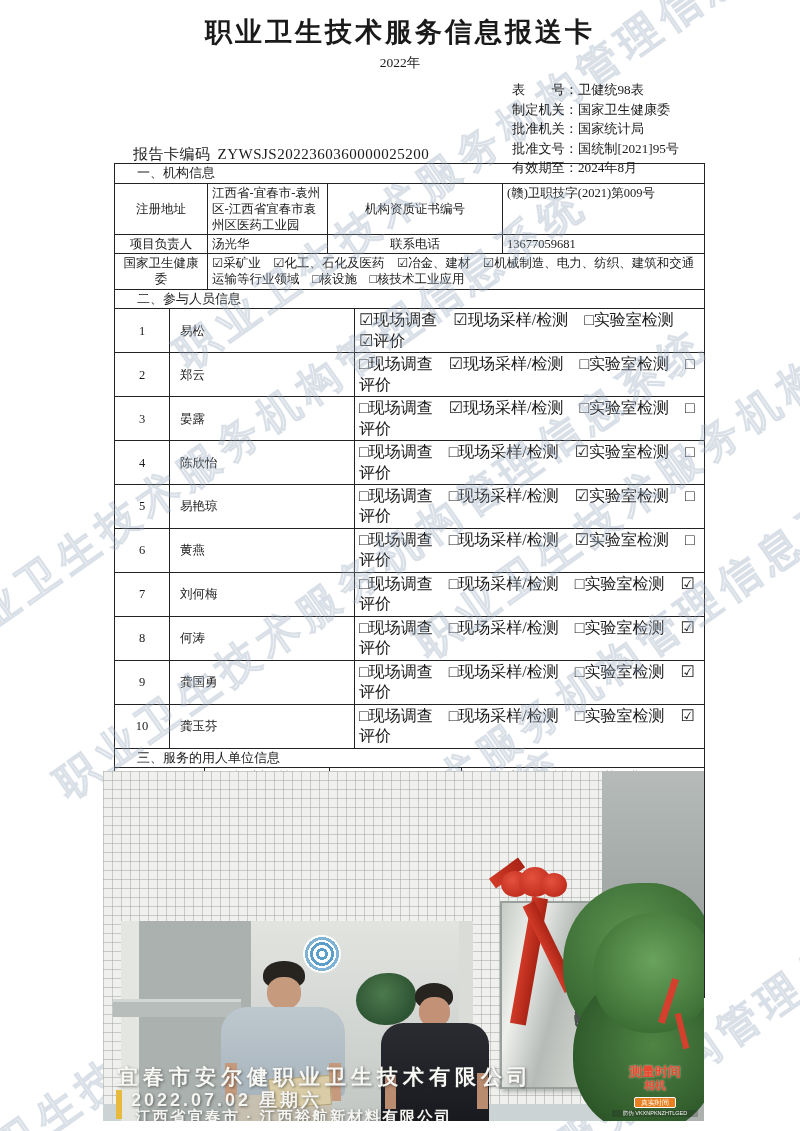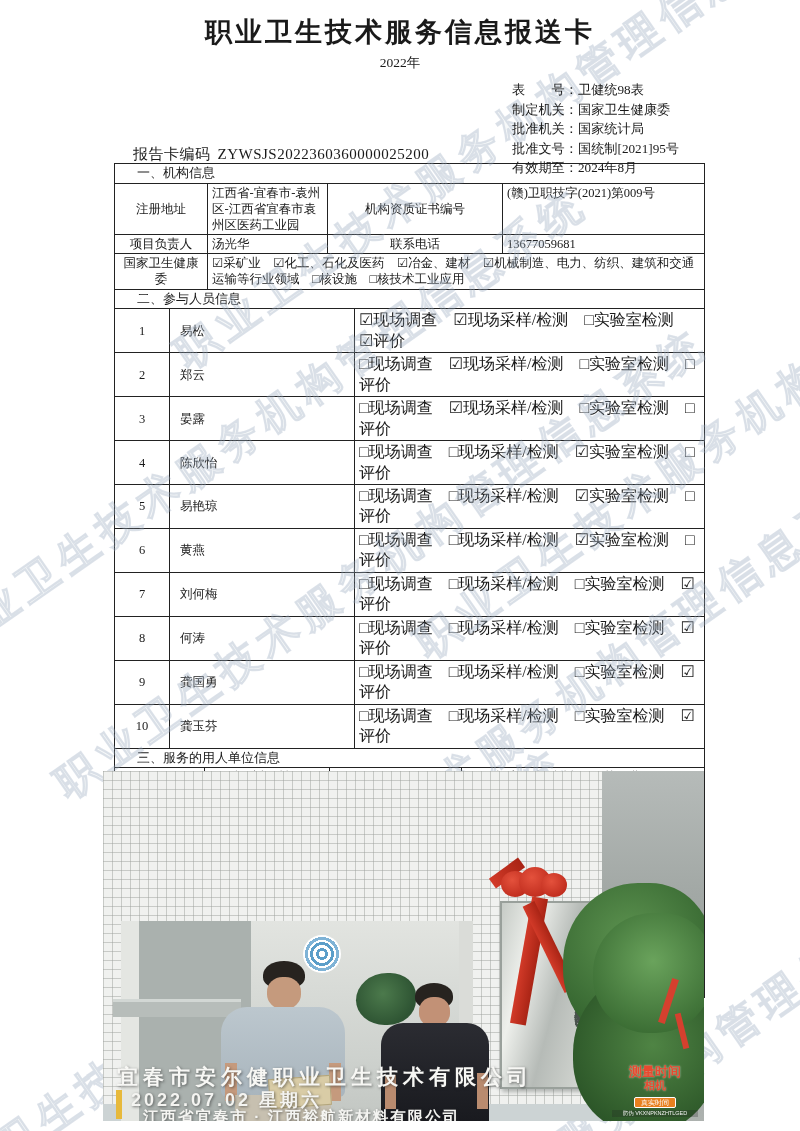--- a/index.html
+++ b/index.html
@@ -88,7 +88,7 @@
   .ov-bar{position:absolute;left:13px;top:319px;width:6px;height:29px;background:#e7b93c;}
   .ov-date{position:absolute;left:28px;top:317px;font-size:18px;font-weight:bold;color:#f4f4f1;
      letter-spacing:3px;text-shadow:1px 1px 3px rgba(40,40,40,0.6);}
-  .ov-loc{position:absolute;left:40px;top:336px;font-size:15.5px;font-weight:bold;color:#f4f4f1;
+  .ov-loc{position:absolute;left:32px;top:336px;font-size:15.5px;font-weight:bold;color:#f4f4f1;
      letter-spacing:2px;text-shadow:1px 1px 3px rgba(40,40,40,0.6);}
   .cam{position:absolute;right:6px;bottom:4px;width:86px;text-align:center;}
   .cam-l1{font-size:13px;font-weight:bold;color:#e8492f;text-shadow:0 0 2px rgba(255,255,255,0.7);line-height:14px;}

